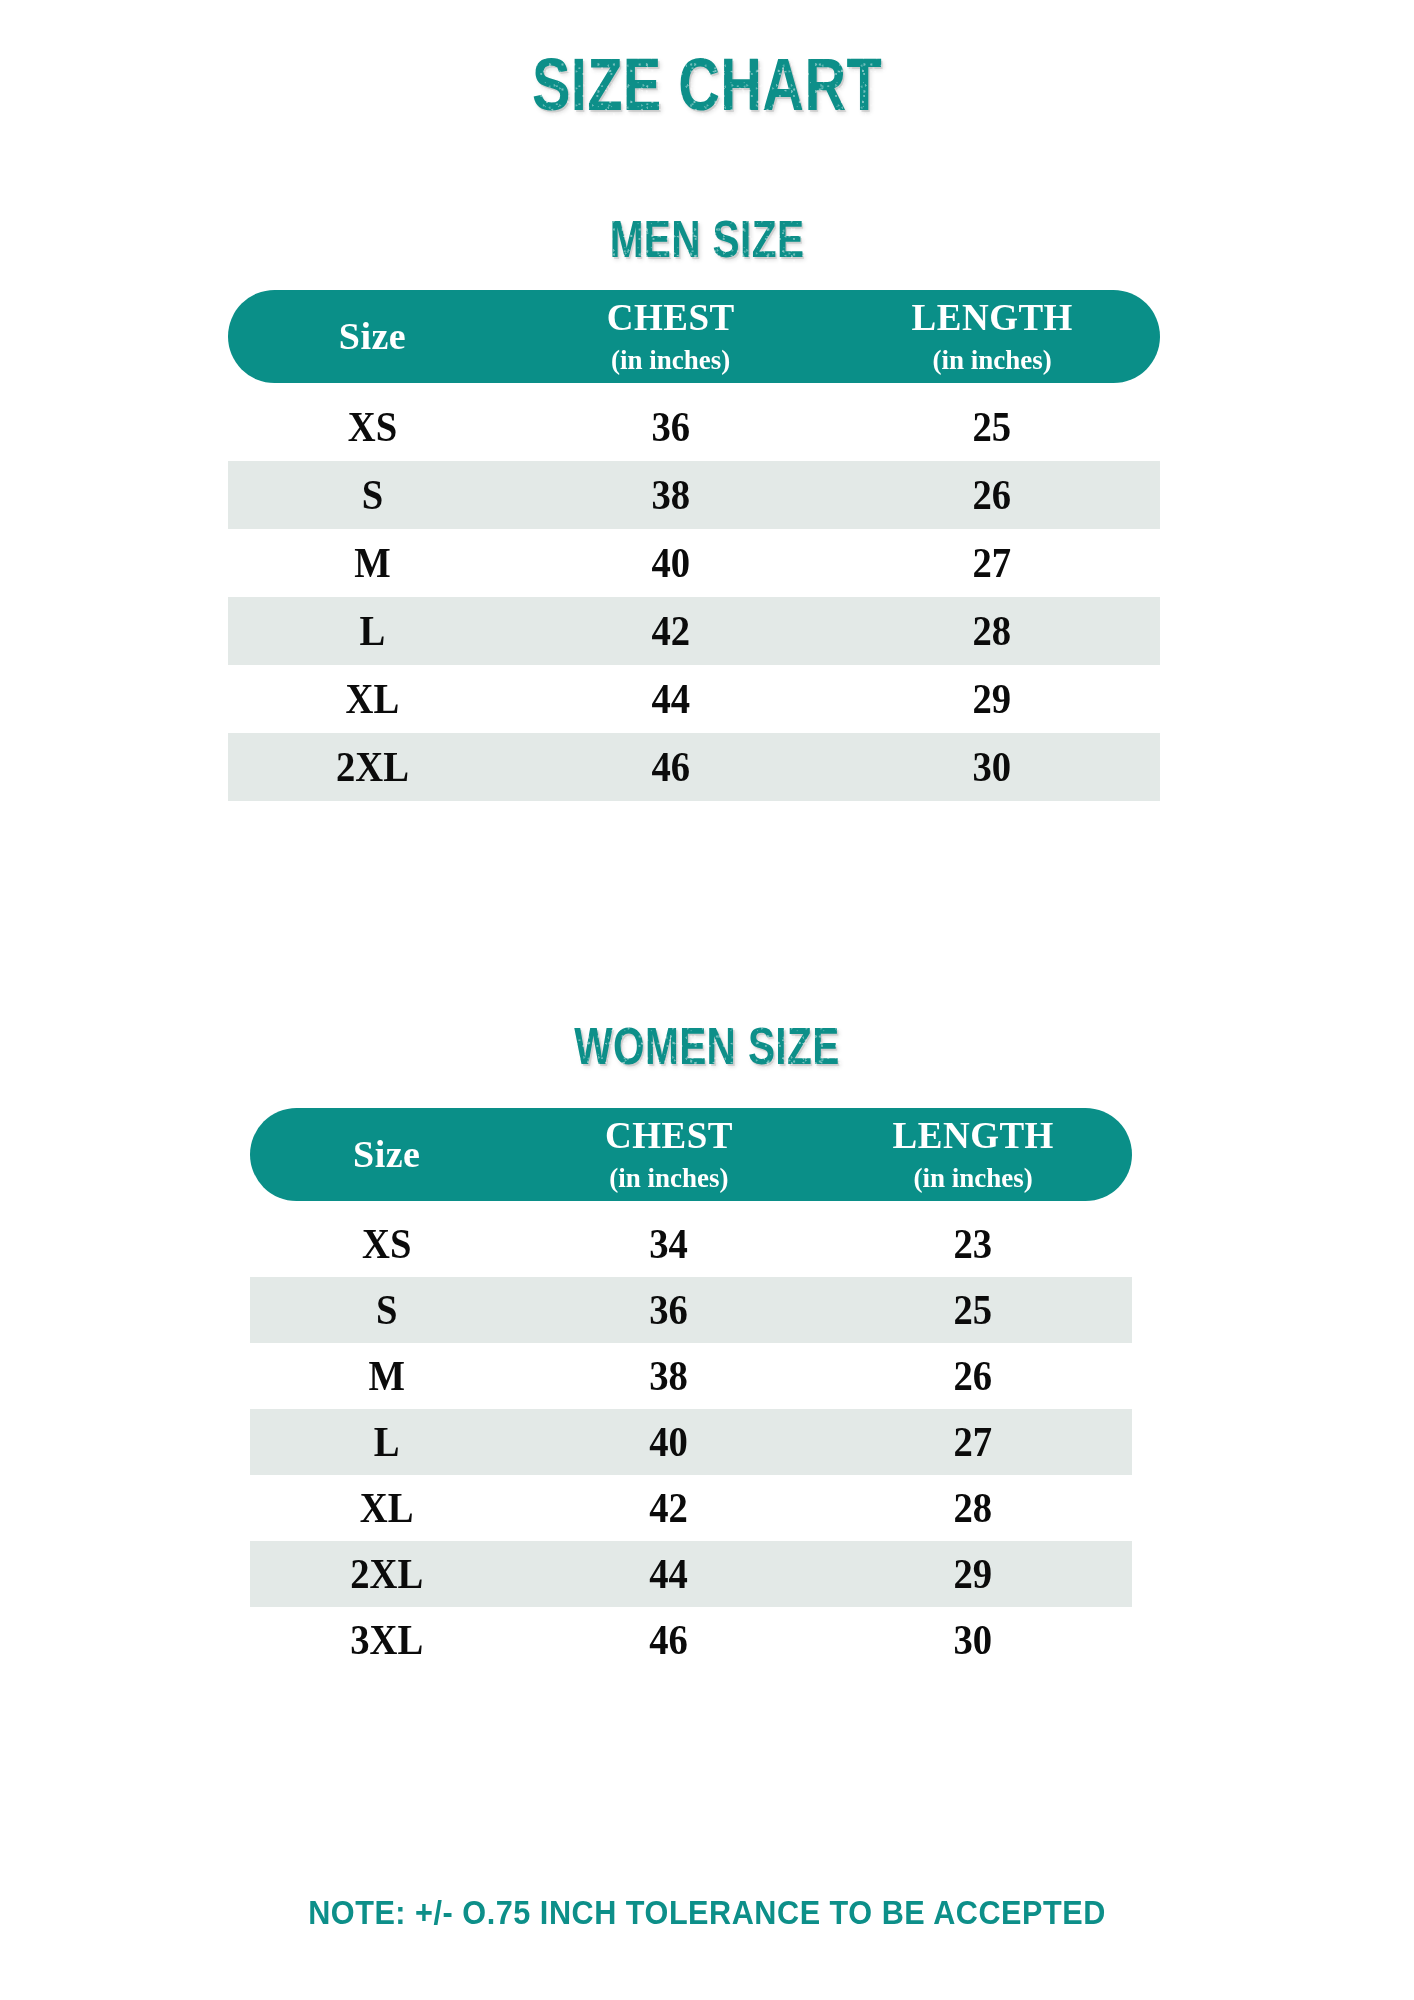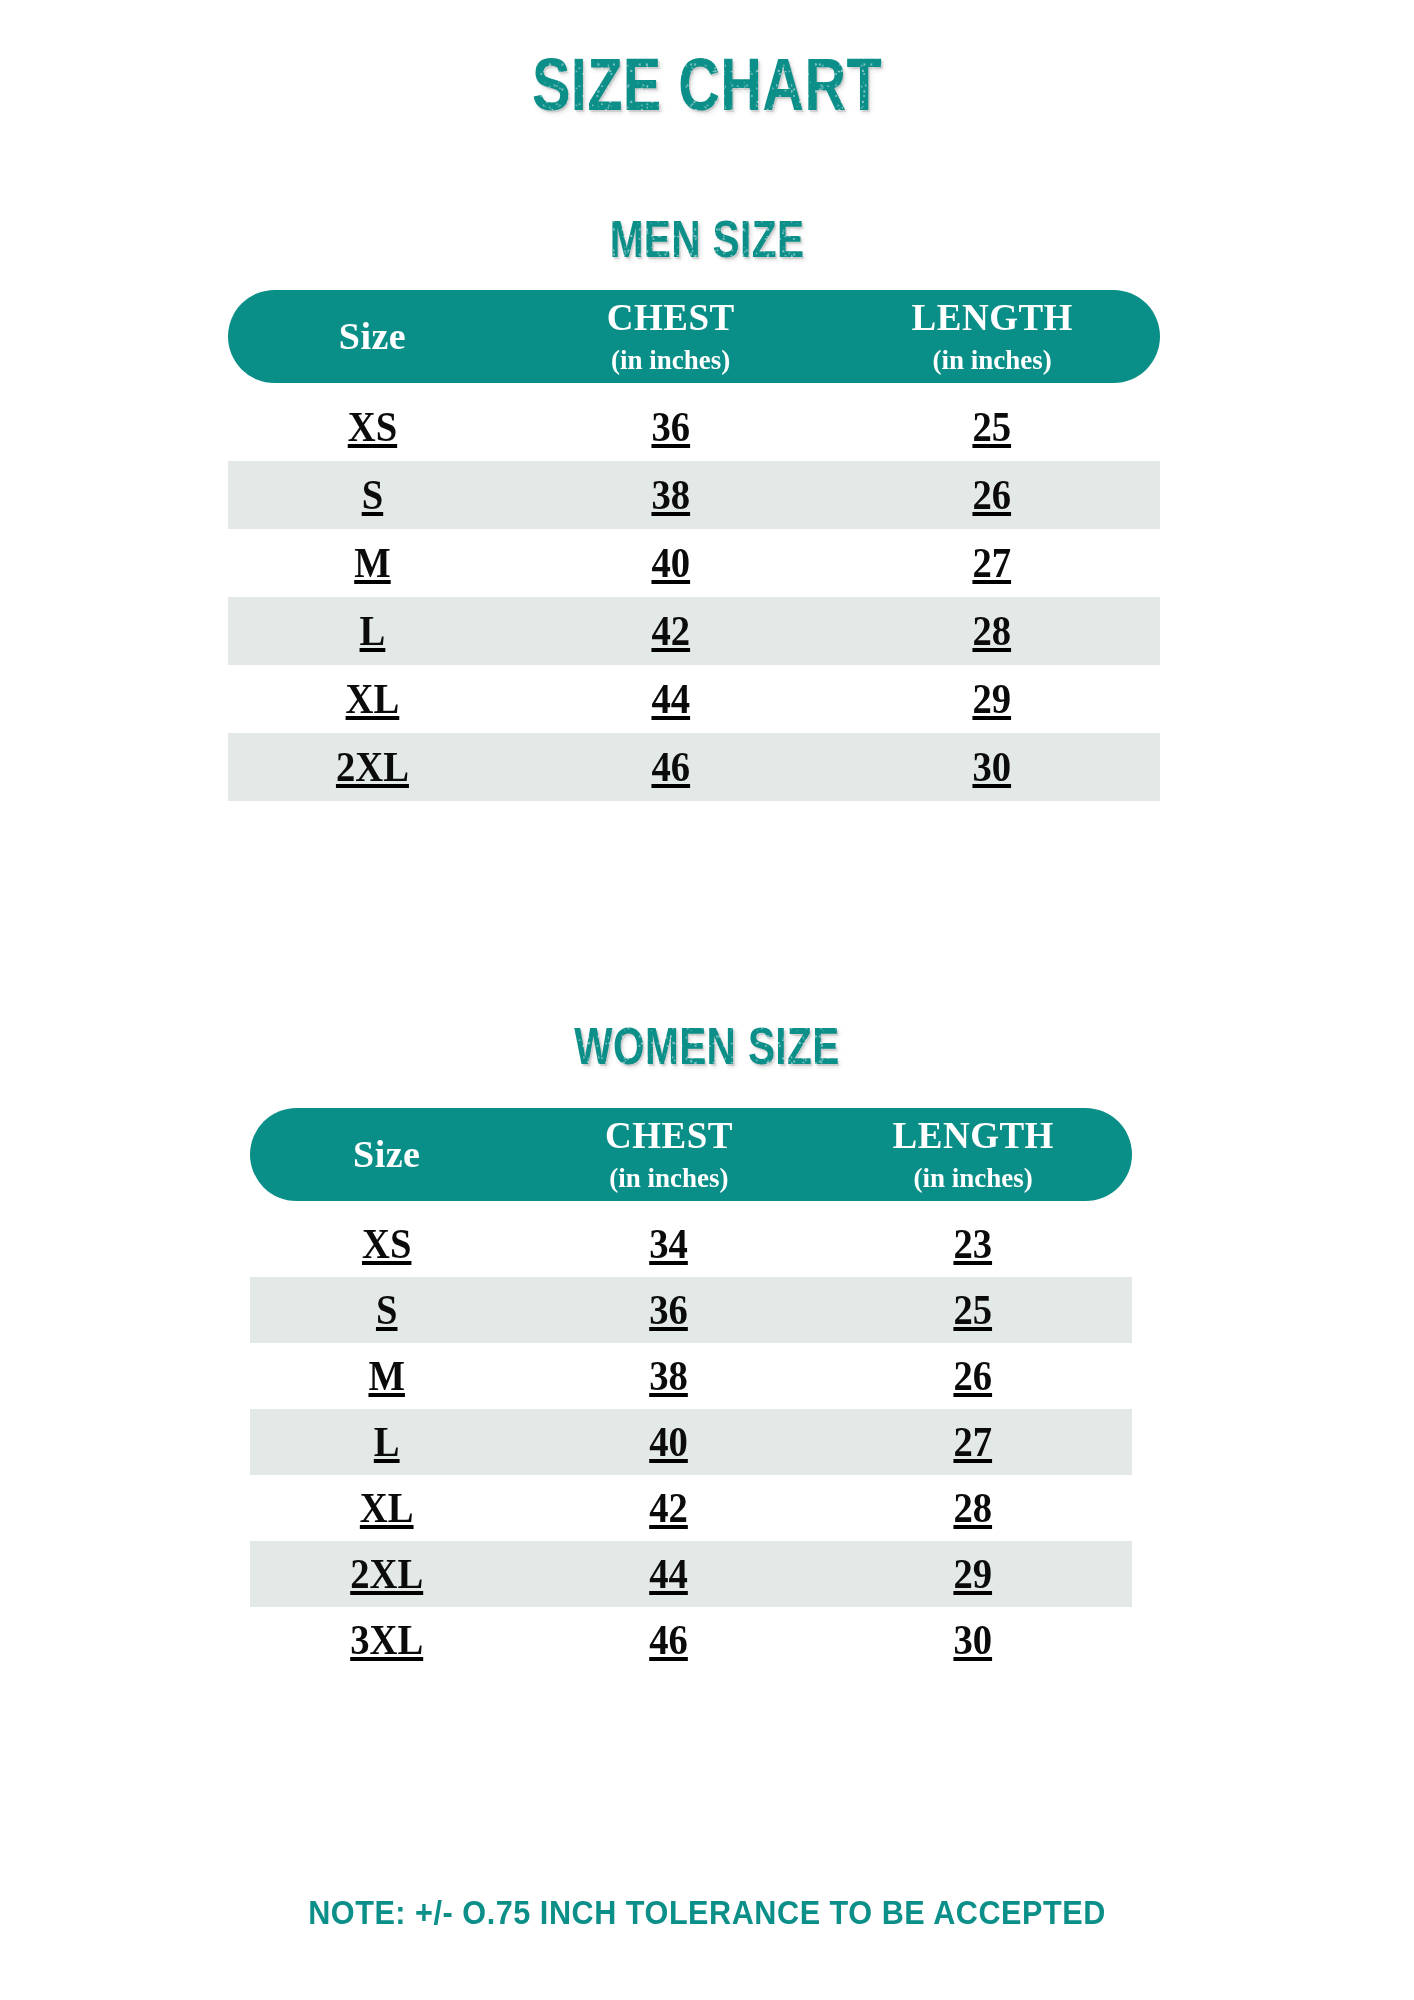--- a/index.html
+++ b/index.html
@@ -143,7 +143,6 @@
     align-items: center;
     height: 68px;
     background: #ffffff;
-    text-decoration: underline;
   }
   .table-row.alt {
     background: #e3e9e7;

